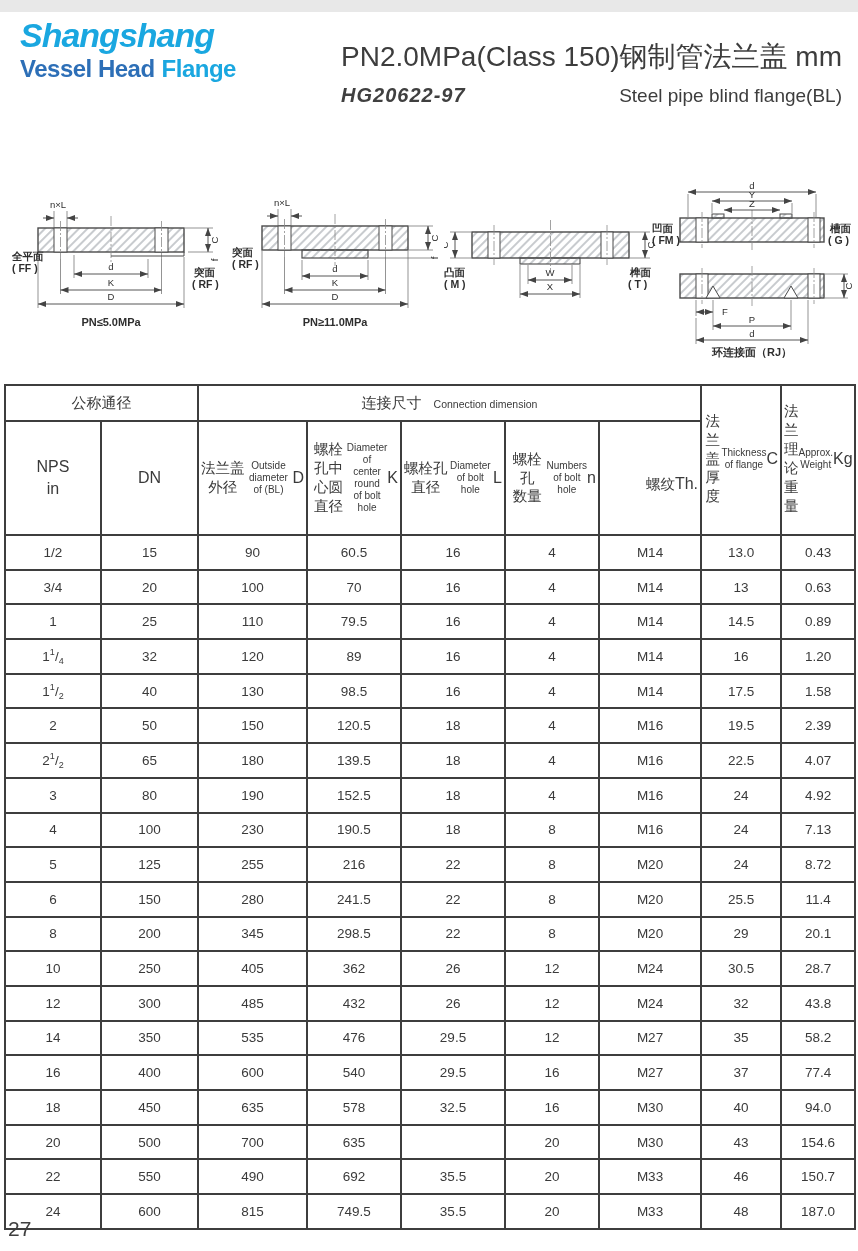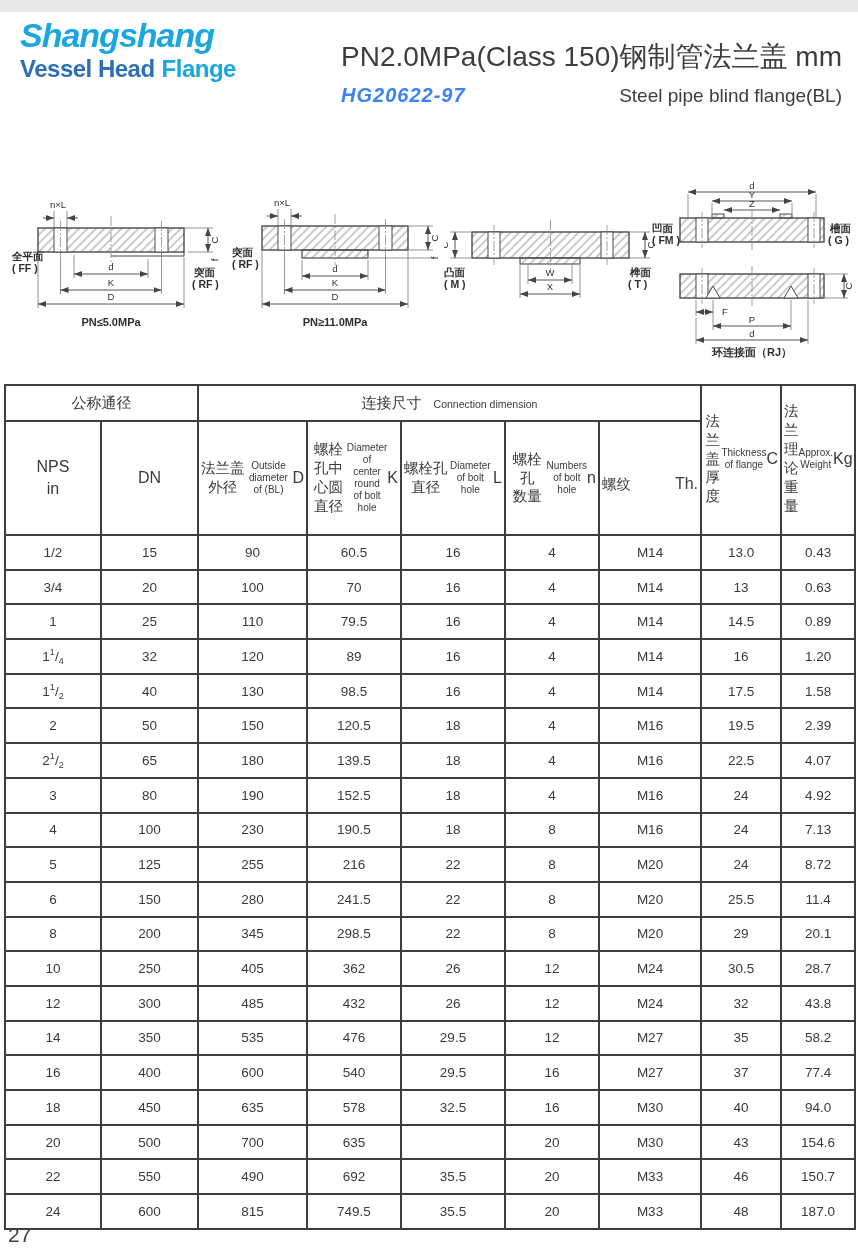--- a/index.html
+++ b/index.html
@@ -16,7 +16,7 @@
   .title-block{position:absolute;right:16px;top:26px;display:flex;flex-direction:column;align-items:flex-end;}
   .doc-title{font-size:28px;color:#3d3d3d;white-space:nowrap;}
   .doc-sub-row{display:flex;justify-content:space-between;width:100%;margin-top:8px;align-items:baseline;}
-  .standard-no{font-size:20px;font-weight:bold;font-style:italic;color:#3b82f6;letter-spacing:1px;}
+  .standard-no{font-size:20px;font-weight:bold;font-style:italic;color:#404040;letter-spacing:1px;}
   .subtitle-en{font-size:19px;color:#3d3d3d;}
 
   

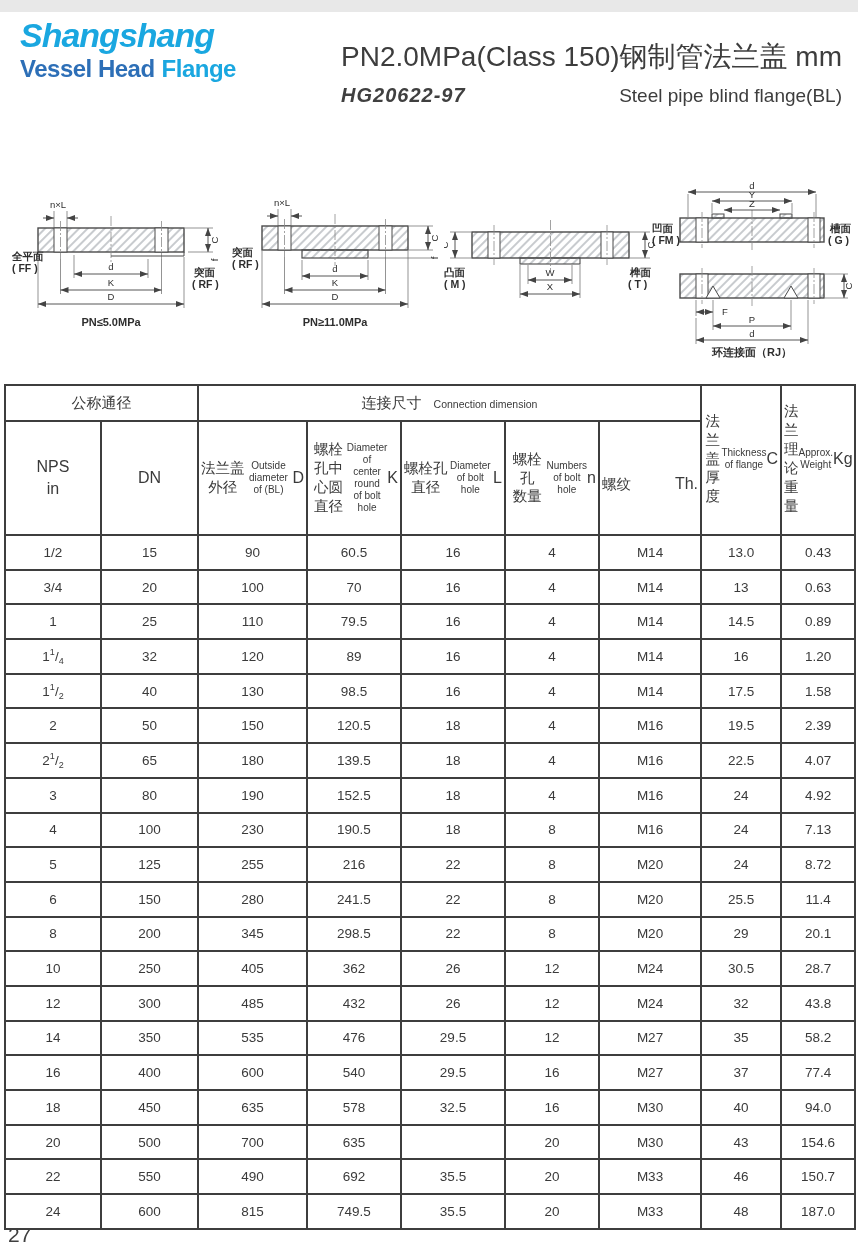--- a/index.html
+++ b/index.html
@@ -45,7 +45,7 @@
   .h-sym{font-size:16px;}
   .h-sym-only{font-size:16px;white-space:pre-line;line-height:1.35;}
   .hcell{height:92px;display:flex;flex-direction:row;justify-content:space-between;align-items:center;padding:4px 2px;}
-  .hcell-sparse{padding-top:16px;}
+  .hcell-sparse{padding-top:16px;justify-content:flex-end;}
   .hcell-tall{height:124px;padding:10px 2px 12px;}
   .spec-table td sup{font-size:9px;}
   .spec-table td sub{font-size:9px;}

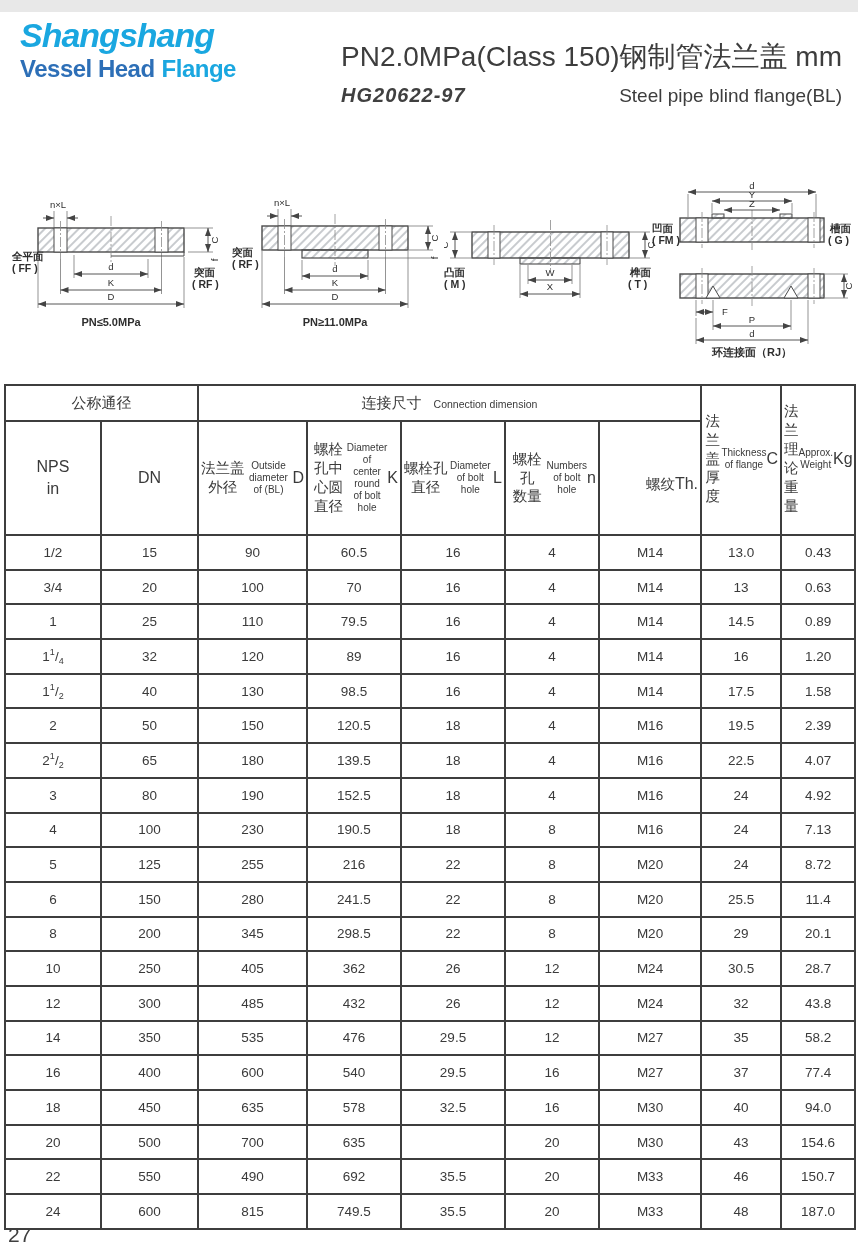--- a/index.html
+++ b/index.html
@@ -51,7 +51,7 @@
   .spec-table td sub{font-size:9px;}
 
   
-  .page-num{position:absolute;left:8px;bottom:16px;font-size:21px;color:#3f3f3f;}
+  .page-num{position:absolute;left:8px;bottom:22px;font-size:21px;color:#3f3f3f;}
   .footer-bar{position:absolute;left:88px;right:0;bottom:0;height:5px;background:#1f1f1f;}
 </style>
 </head>

